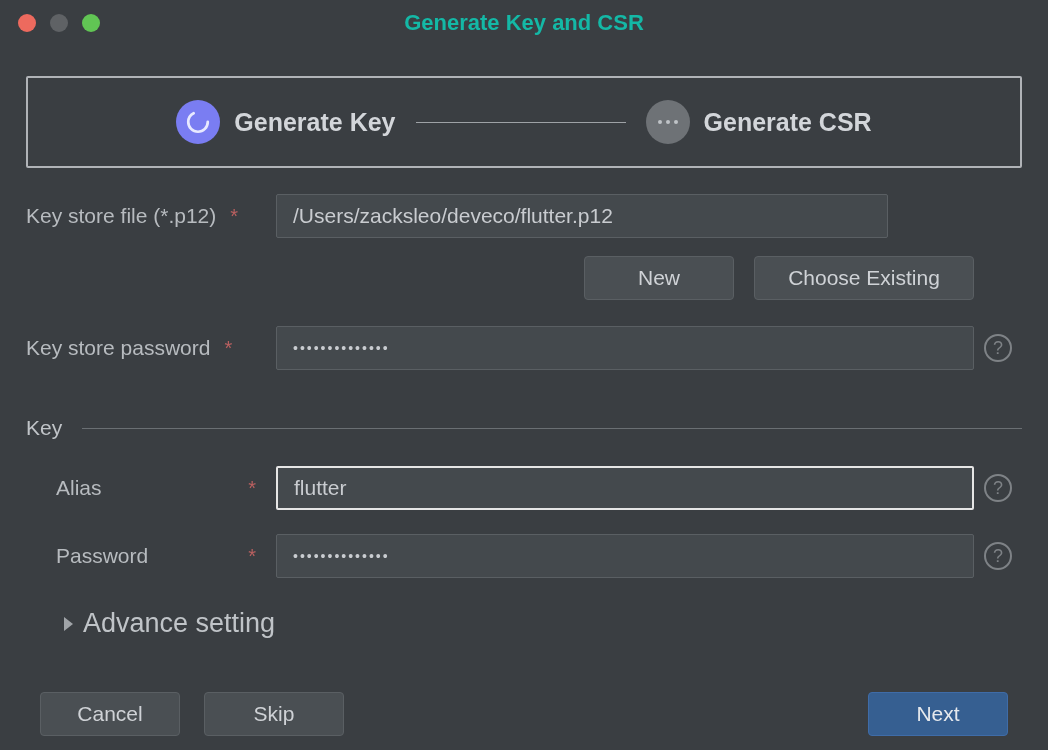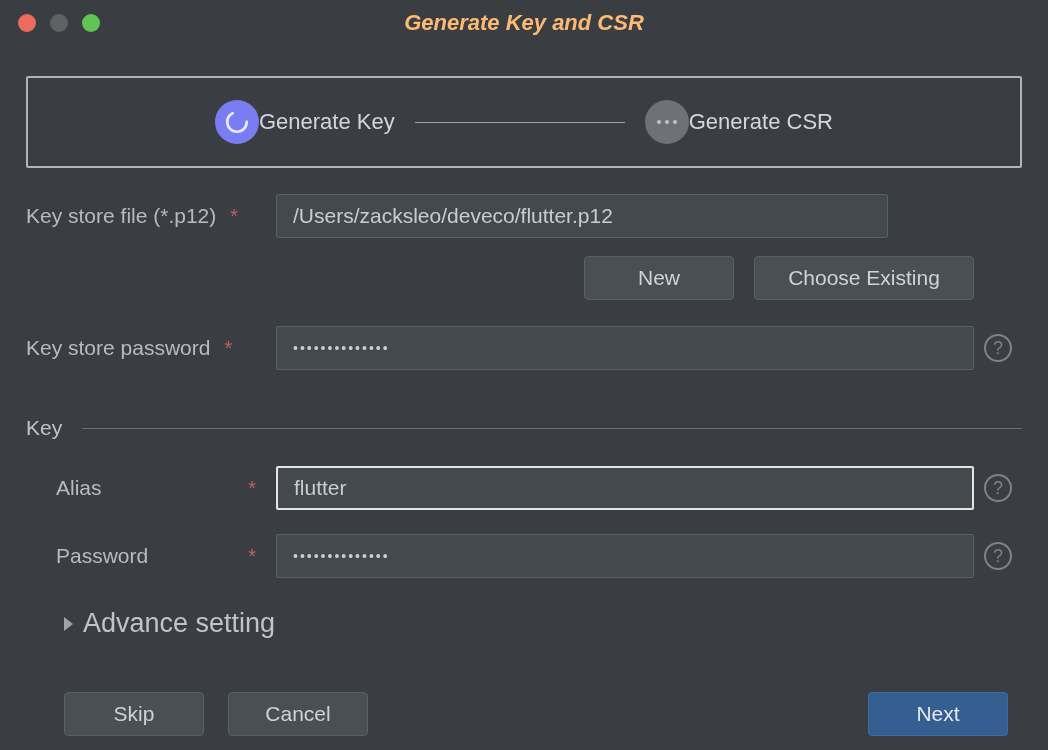--- a/index.html
+++ b/index.html
@@ -24,8 +24,7 @@
     position: absolute; left: 0; right: 0;
     text-align: center;
     font-size: 22px; font-weight: 600;
-    color: #fdba74;
-    font-style: italic;
+    color: #14b8a6;
   }
   .content { padding: 30px 26px 0 26px; }
   .stepper-box {

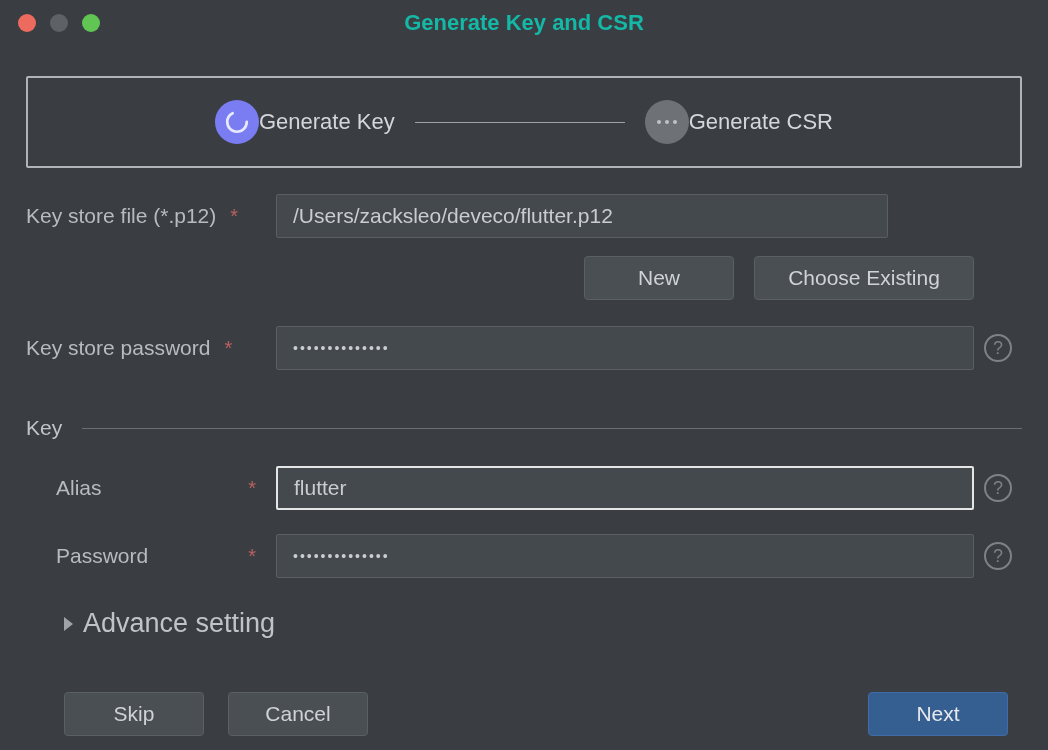--- a/index.html
+++ b/index.html
@@ -34,7 +34,7 @@
     display: flex; align-items: center; justify-content: center;
     gap: 20px;
   }
-  .step { display: flex; align-items: center; font-size: 22px; color: #d3d6da; }
+  .step { display: flex; align-items: center; gap: 14px; font-size: 25px; color: #d3d6da; font-weight: bold; }
   .step-icon { width: 44px; height: 44px; border-radius: 50%; display: flex; align-items: center; justify-content: center; }
   .step-icon.active { background: #7a7df2; }
   .step-icon.inactive { background: #6e7276; }

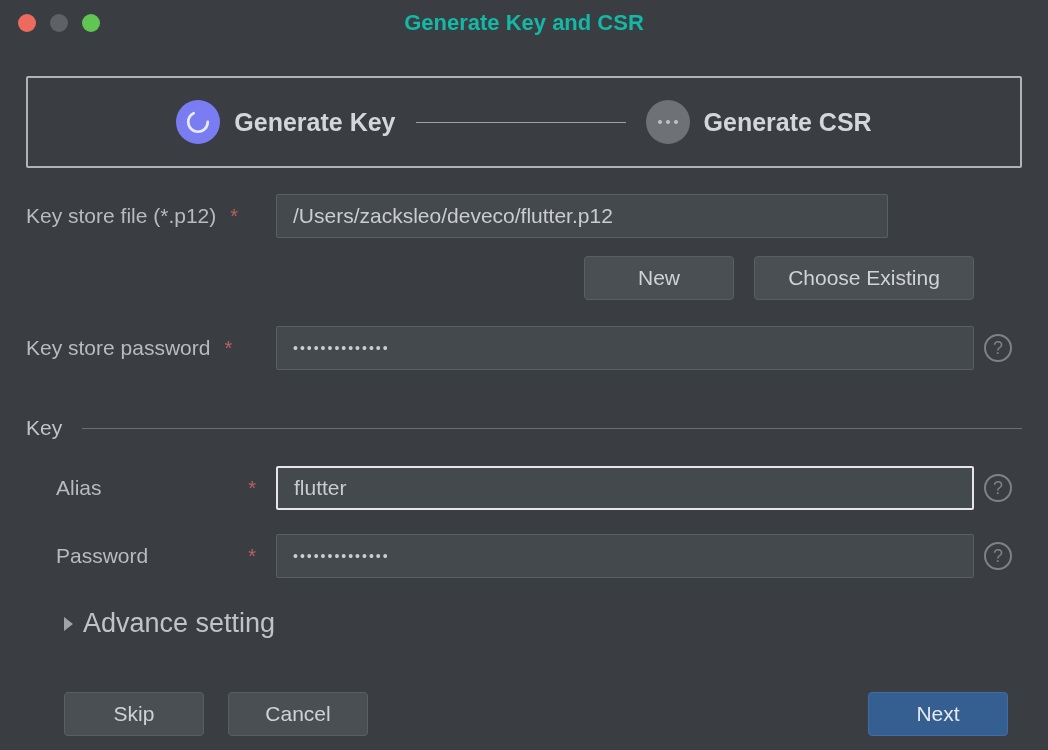--- a/index.html
+++ b/index.html
@@ -224,8 +224,8 @@
   </div>
 
   <div class="footer">
+    <div class="btn">Cancel</div>
     <div class="btn" style="margin-left:24px">Skip</div>
-    <div class="btn">Cancel</div>
     <div class="right">
       <div class="btn primary">Next</div>
     </div>

